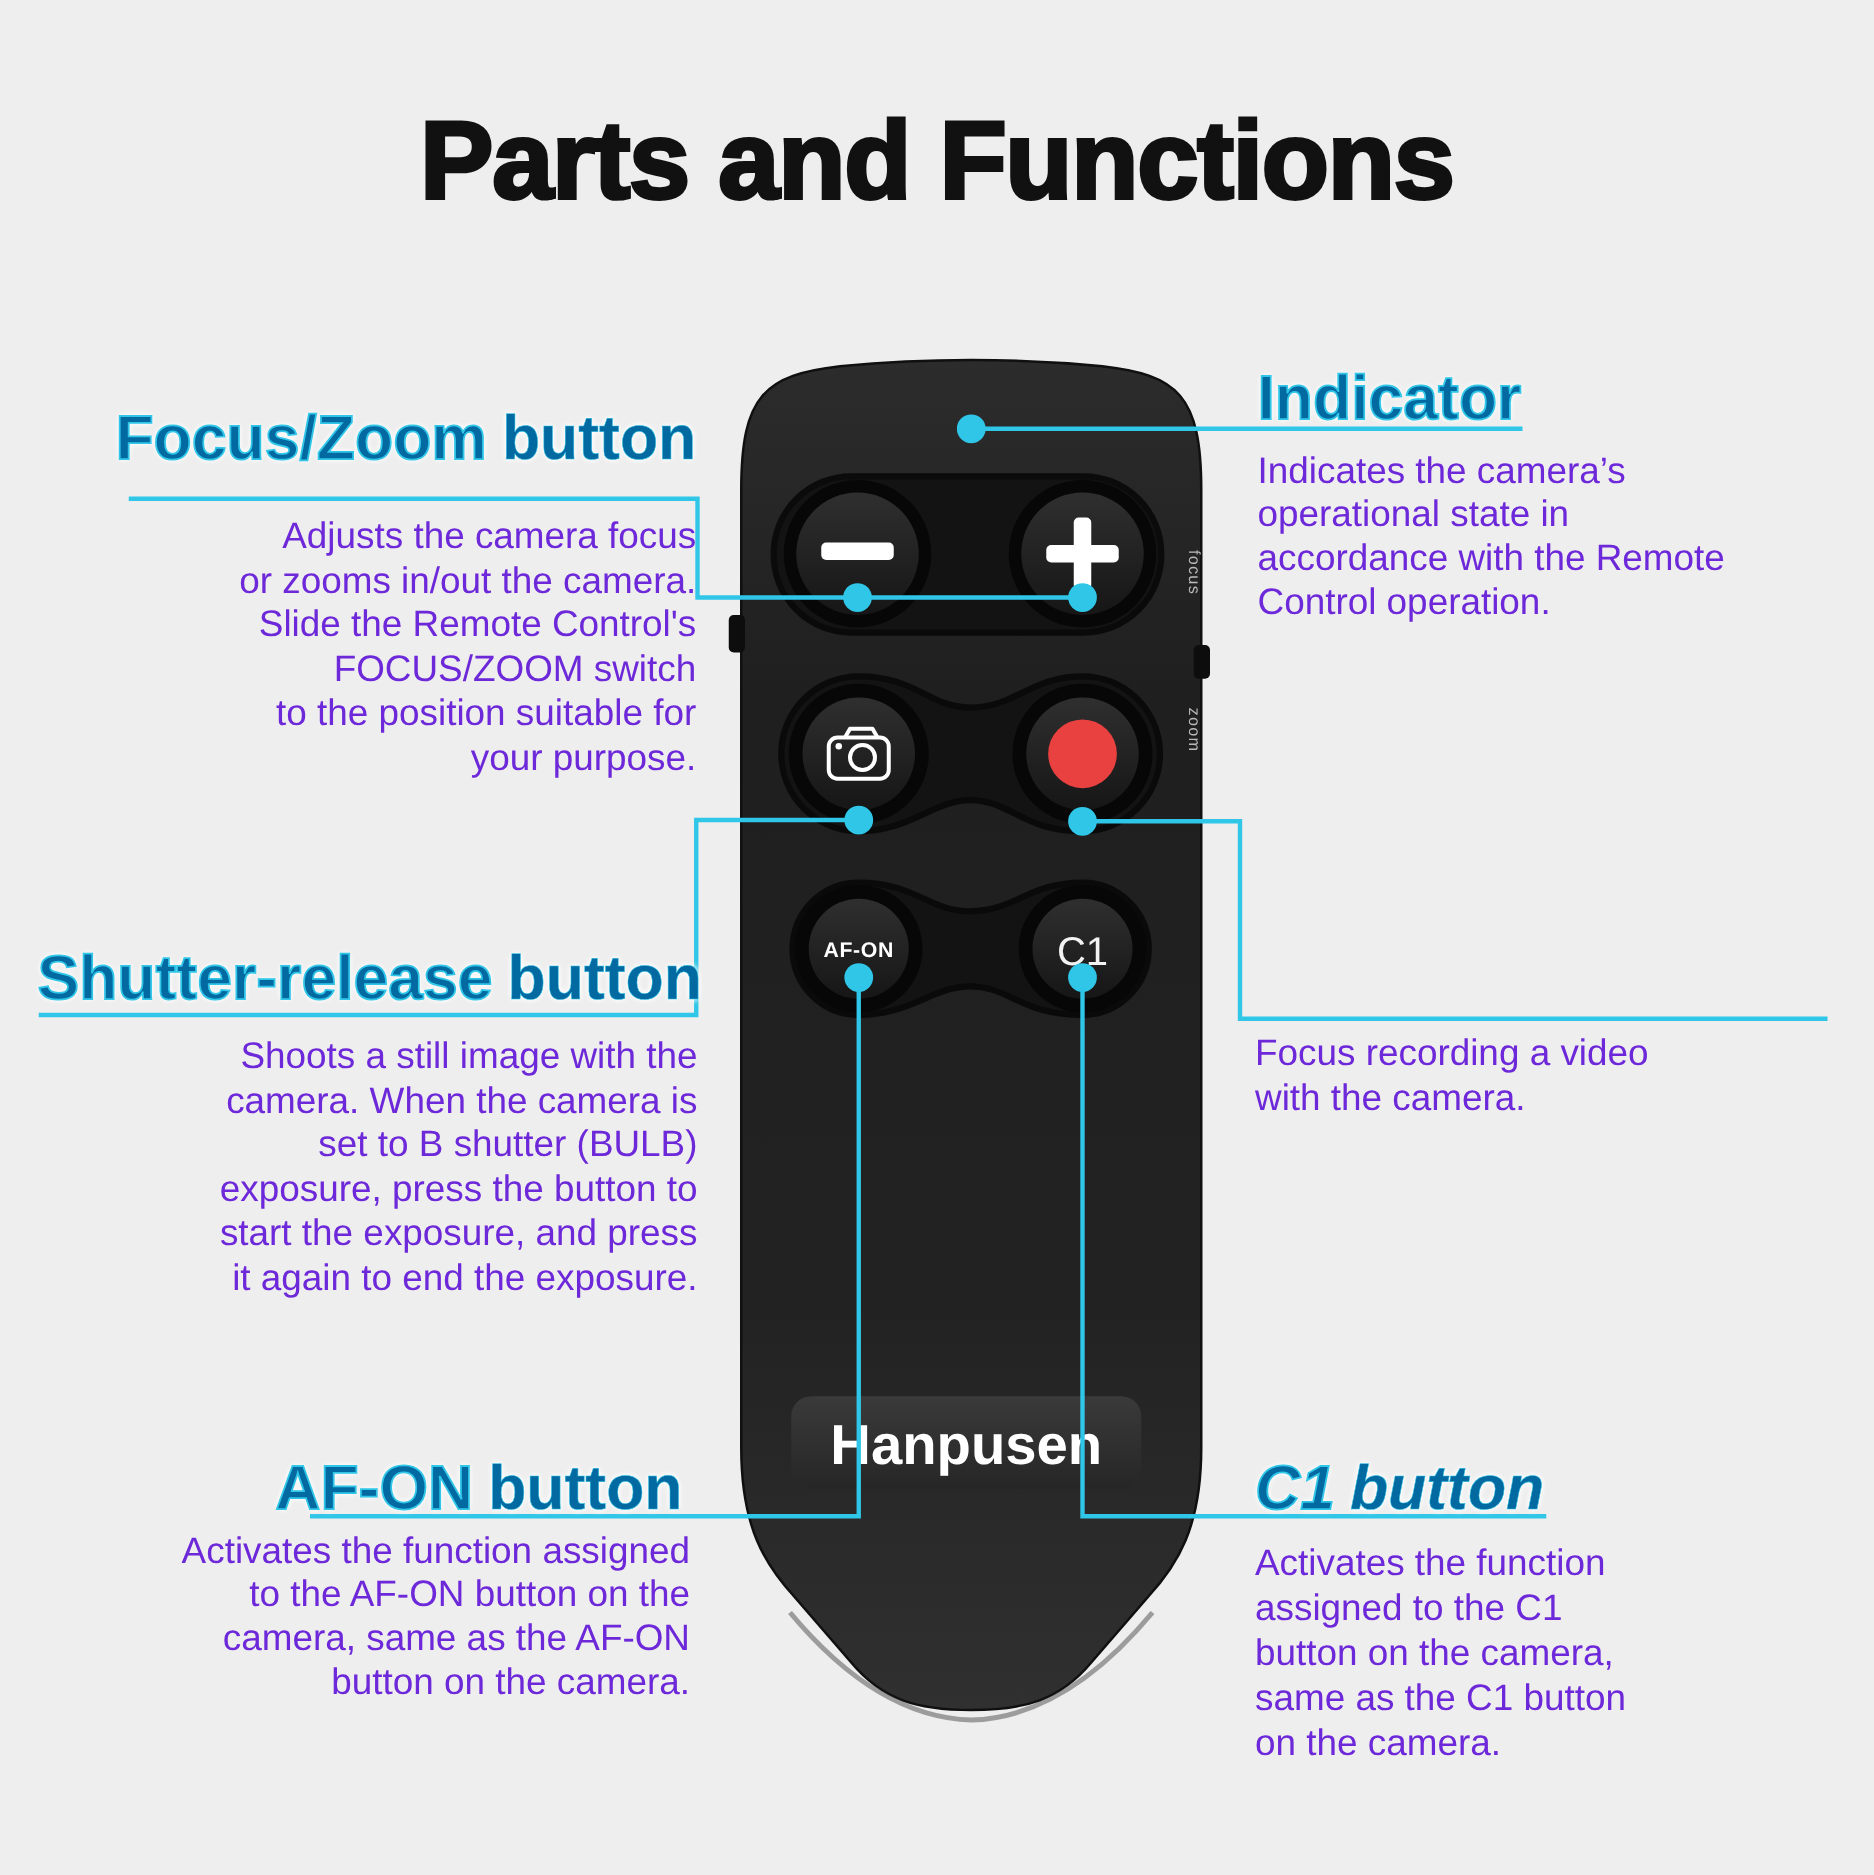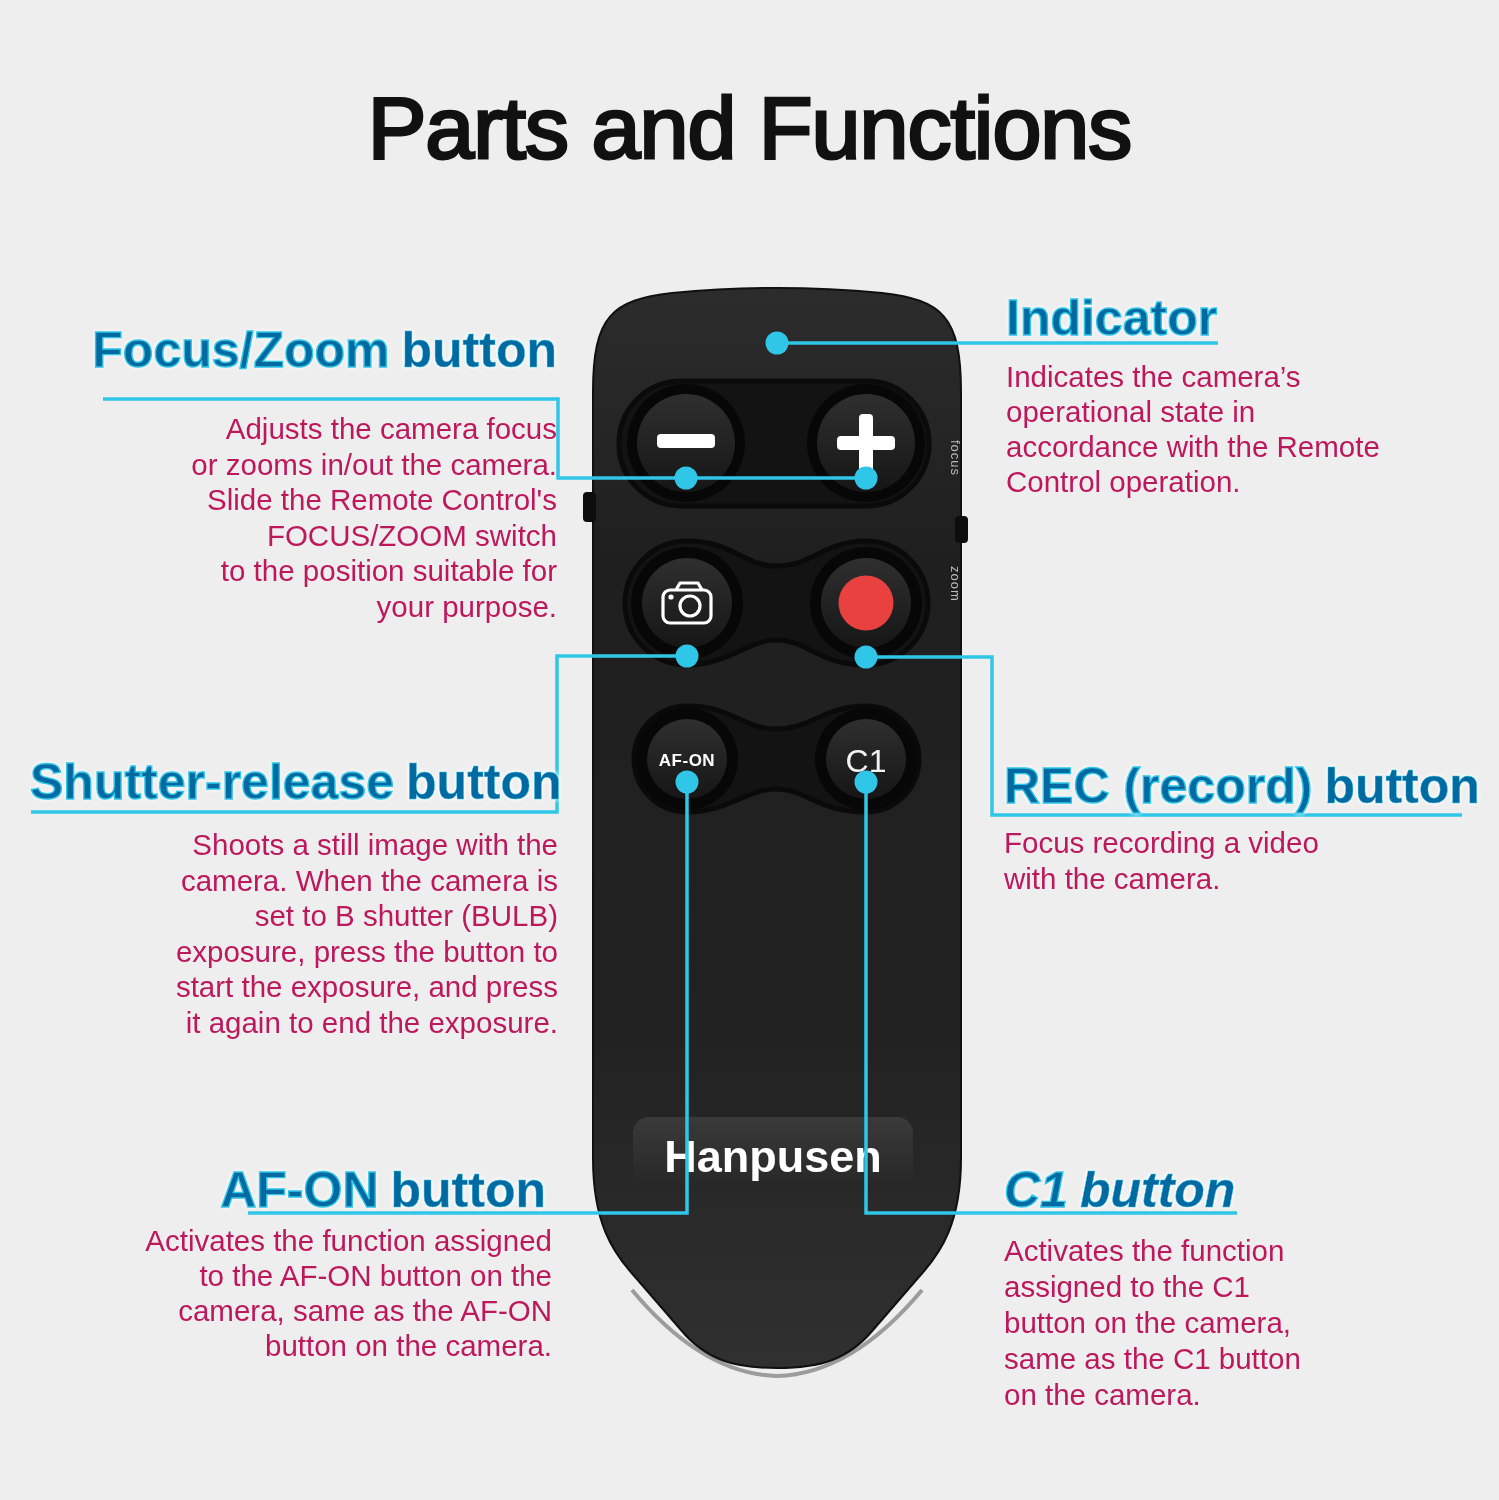--- a/index.html
+++ b/index.html
@@ -6,7 +6,7 @@
   .stage{position:relative;width:1499px;height:1500px;background:#eeeeee;overflow:hidden;
          font-family:"Liberation Sans", sans-serif;}
   .abs{position:absolute;}
-  .title{top:84px;left:0;width:100%;text-align:center;font-size:88px;font-weight:normal;
+  .title{top:84px;left:0;width:100%;text-align:center;font-size:88px;font-weight:bold;
          color:#111;-webkit-text-stroke:3px #111;letter-spacing:-1px;line-height:1;}
   .heading{font-size:50px;font-weight:bold;color:#0369a1;line-height:1;white-space:nowrap;
            text-shadow:0 0 5px rgba(255,255,255,.9),0 0 5px rgba(255,255,255,.9);}

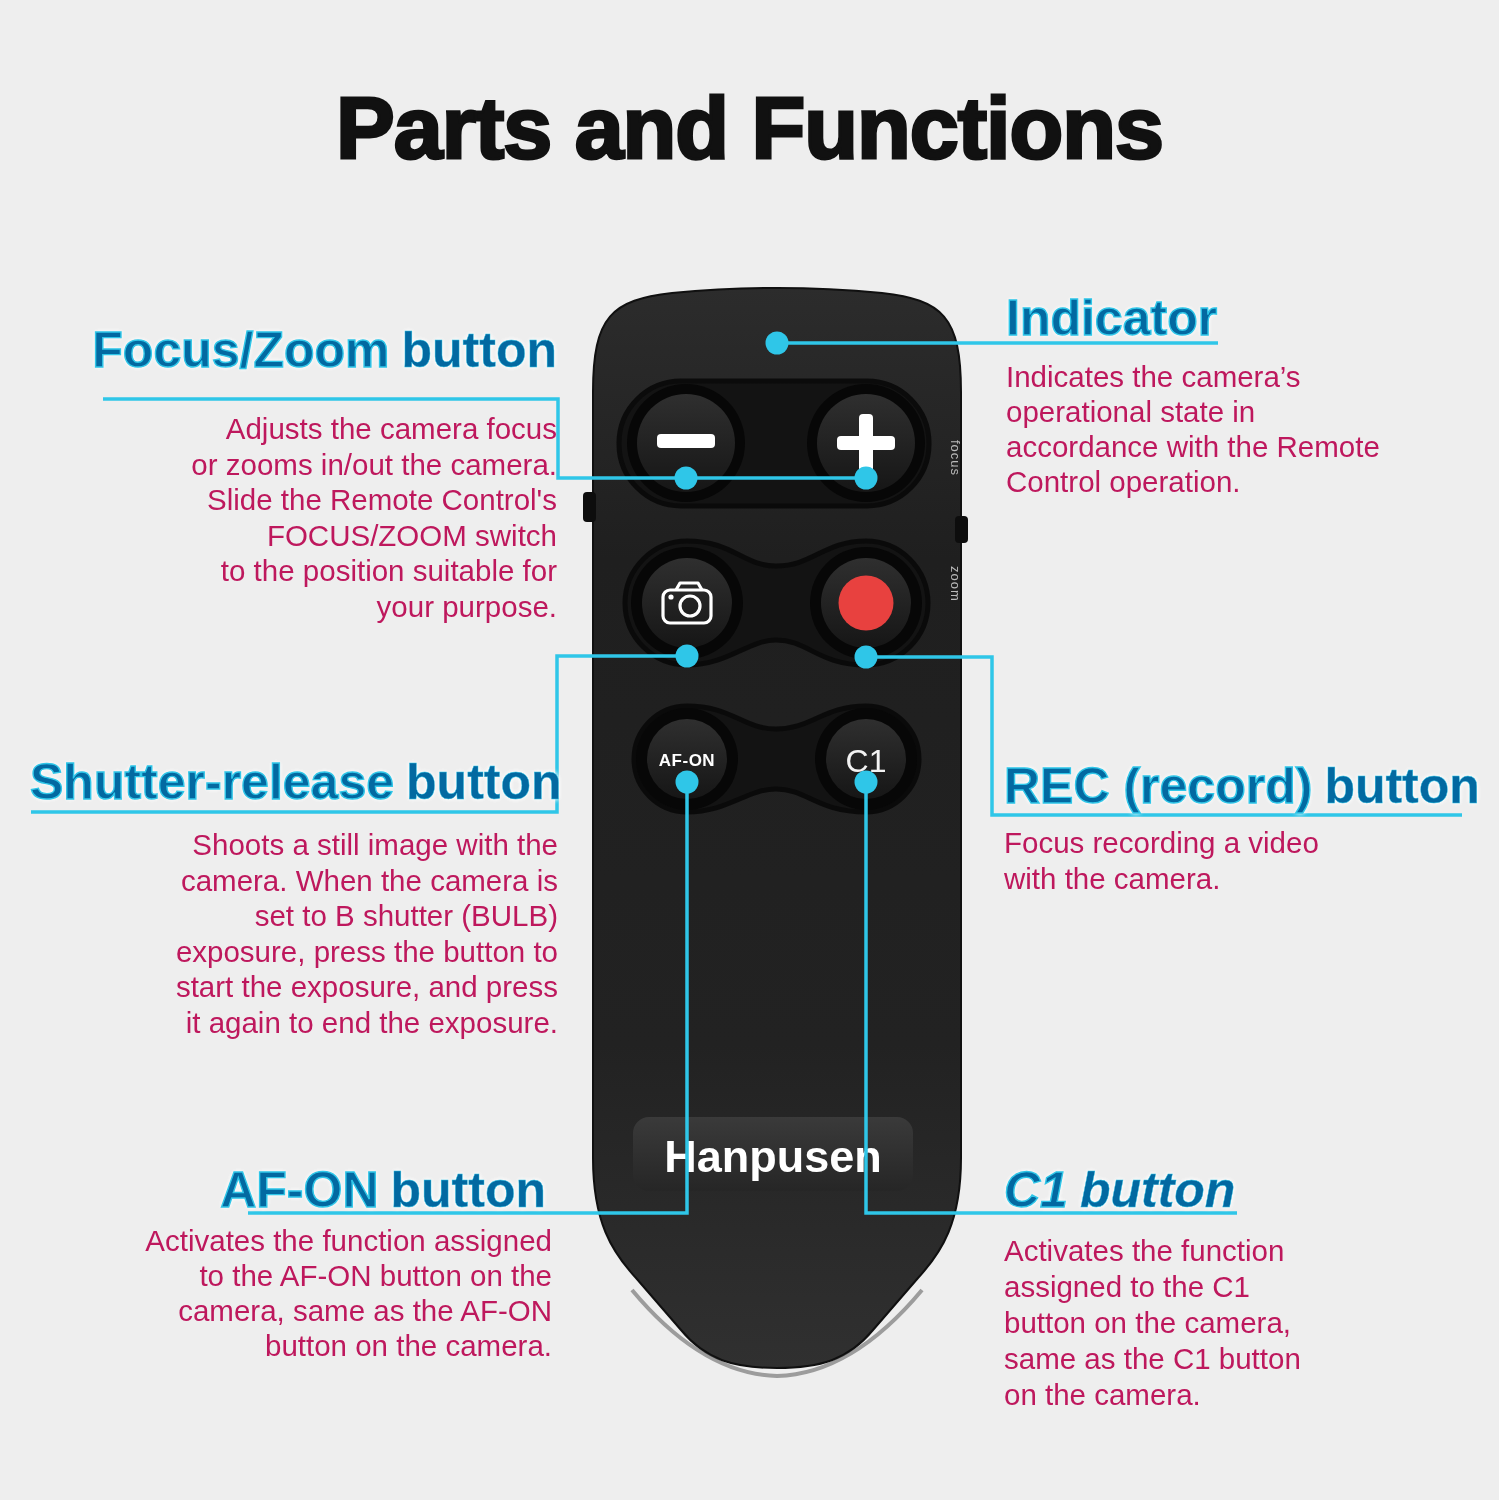--- a/index.html
+++ b/index.html
@@ -12,7 +12,7 @@
            text-shadow:0 0 5px rgba(255,255,255,.9),0 0 5px rgba(255,255,255,.9);}
   .heading .hmain{-webkit-text-stroke:1.4px #2fc6e8;}
   .heading .hsuffix{-webkit-text-stroke:0.4px #2fc6e8;margin-left:12px;}
-  .desc{font-size:29.5px;color:#be185d;white-space:pre-line;line-height:35.5px;}
+  .desc{font-size:29.5px;color:#6d28d9;white-space:pre-line;line-height:35.5px;}
   .r{text-align:right;}
   .l{text-align:left;}
   svg{position:absolute;top:0;left:0;}

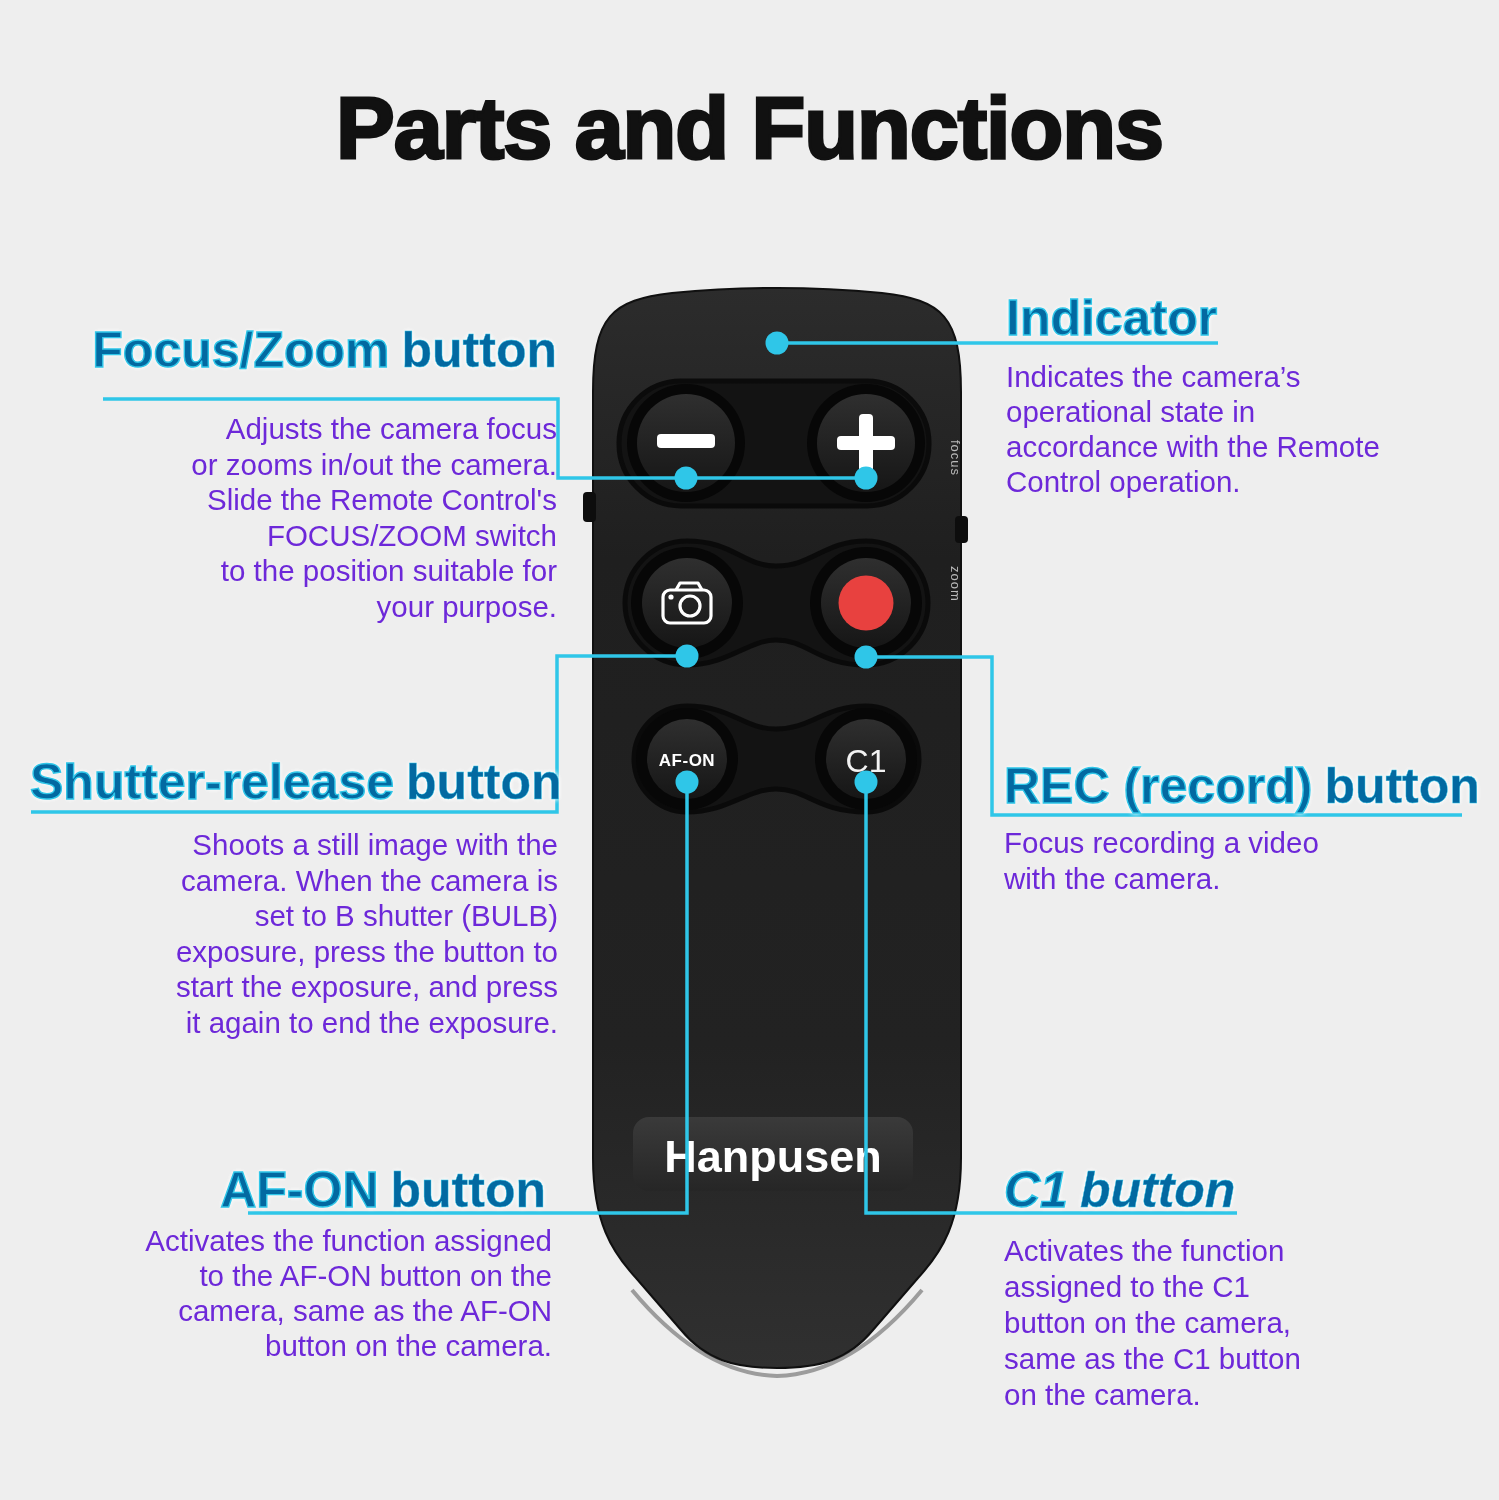--- a/index.html
+++ b/index.html
@@ -154,9 +154,6 @@
 start the exposure, and press
 it again to end the exposure.</div>
 
-  <div class="abs heading l" style="top:761px;left:1004px;">
-    <span class="hmain">REC (record)</span><span class="hsuffix">button</span>
-  </div>
   <div class="abs desc l" style="top:825px;left:1004px;width:470px;line-height:36px;">Focus recording a video
 with the camera.</div>
 

